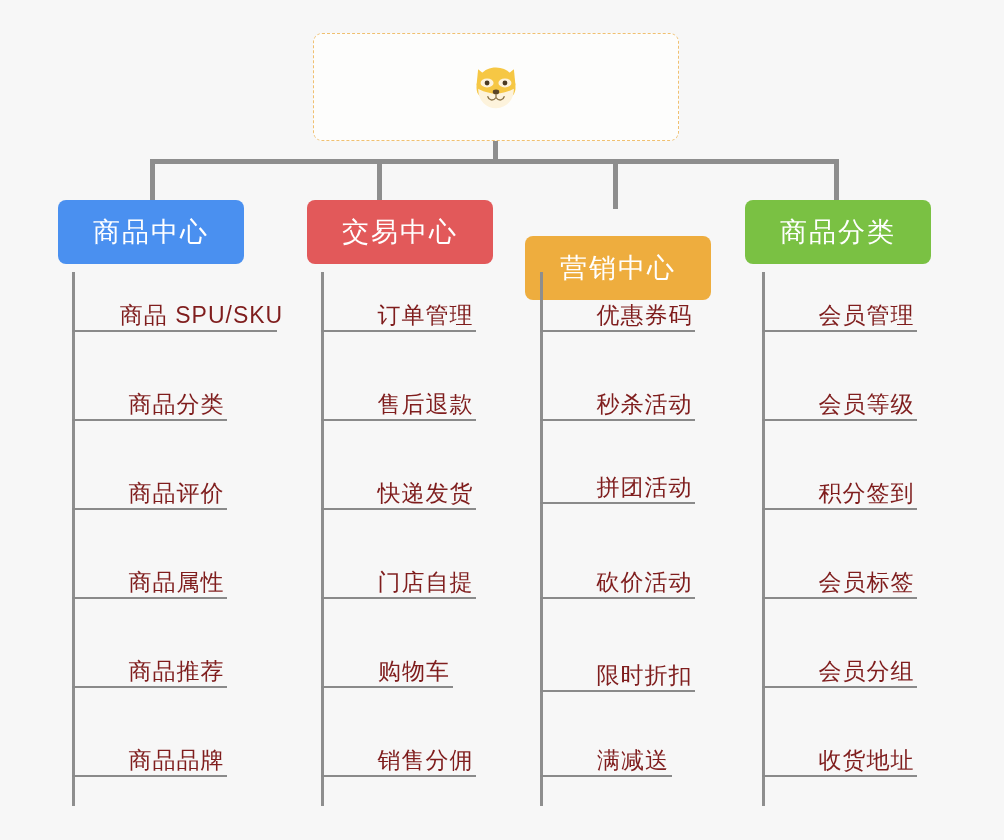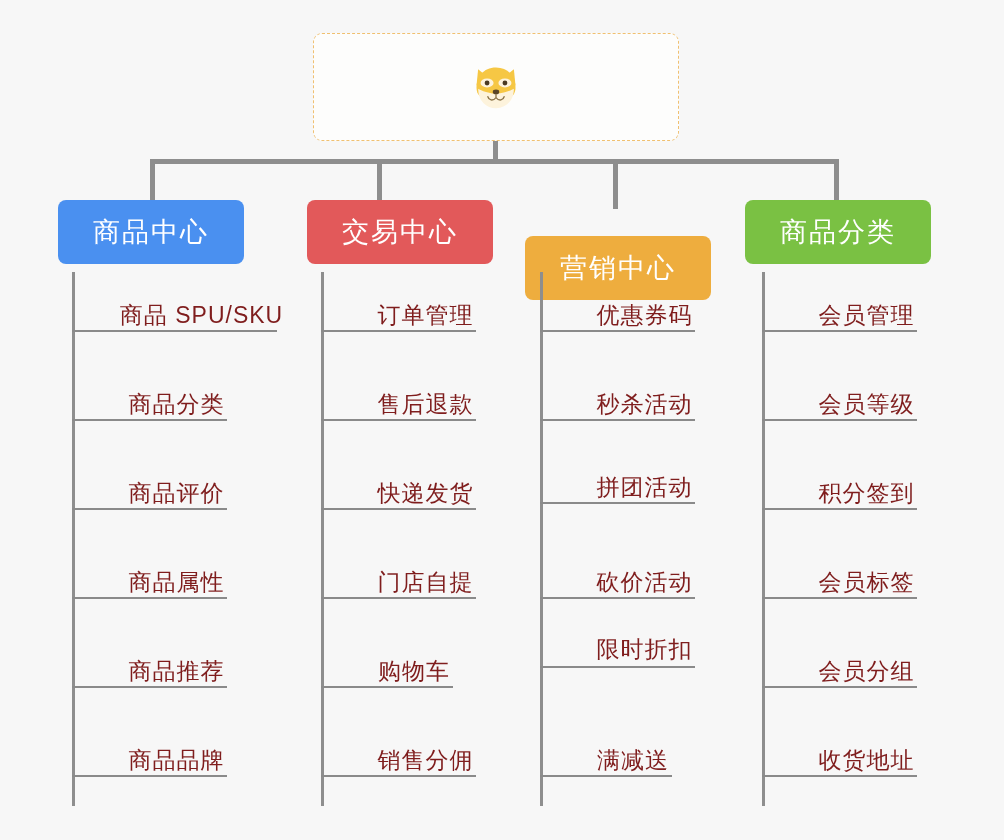--- a/index.html
+++ b/index.html
@@ -192,7 +192,7 @@
         <div class="leaf-item" style="top: 267px; width: 155px;">
           <span class="leaf-label">砍价活动</span>
         </div>
-        <div class="leaf-item" style="top: 336px; width: 155px; font-family: Liberation Mono, monospace;">
+        <div class="leaf-item" style="top: 360px; width: 155px;">
           <span class="leaf-label">限时折扣</span>
         </div>
         <div class="leaf-item" style="top: 445px; width: 132px;">

